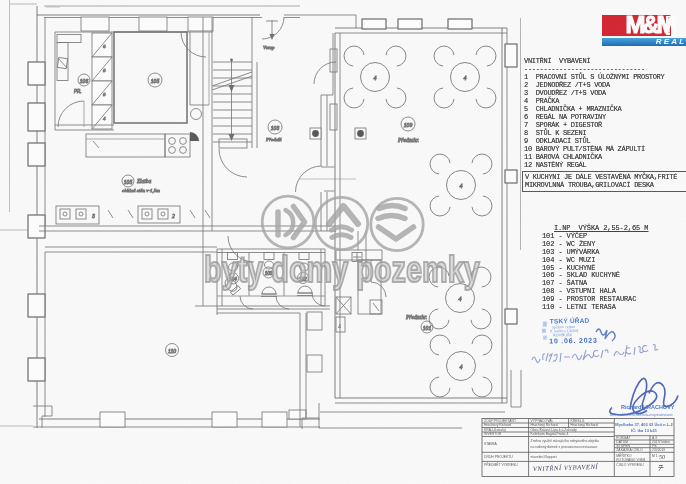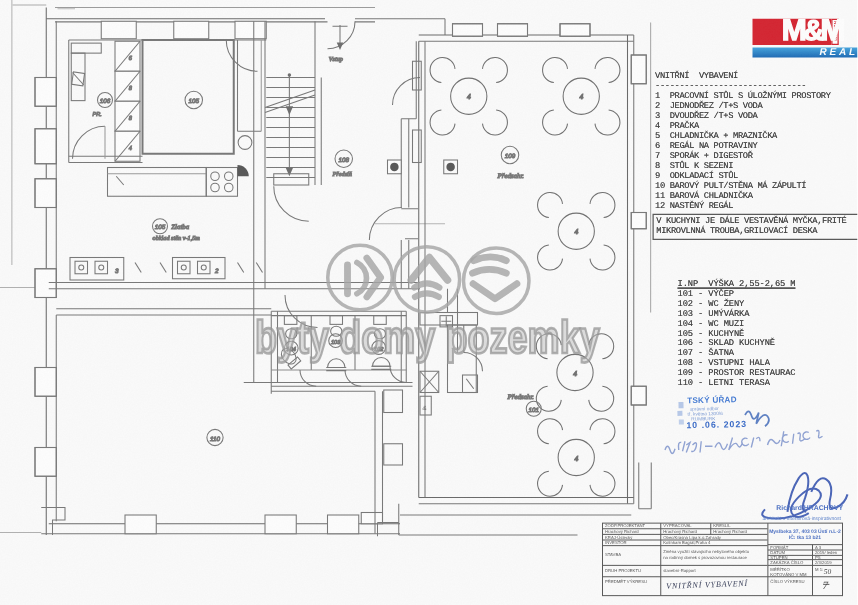--- a/index.html
+++ b/index.html
@@ -372,7 +372,7 @@
 12 NASTĚNÝ REGÁL</div>
 <div class="mono" style="left:522px;top:171px;width:170px;border:1px solid #555;padding:1px 0 2px 2px;font-size:7px;line-height:8.2px;letter-spacing:-0.3px;">V KUCHYNI JE DÁLE VESTAVĚNÁ MYČKA,FRITÉ
 MIKROVLNNÁ TROUBA,GRILOVACÍ DESKA</div>
-<div class="mono" style="left:542px;top:225px;font-size:7px;line-height:7.9px;letter-spacing:-0.1px;"><span style="text-decoration:underline;">I.NP  VÝŠKA 2,55-2,65 M</span>
+<div class="mono" style="left:542px;top:225px;font-size:7px;line-height:7.9px;letter-spacing:-0.1px;"><span style="text-decoration:underline;margin-left:12px;">I.NP  VÝŠKA 2,55-2,65 M</span>
 101 - VÝČEP
 102 - WC ŽENY
 103 - UMÝVÁRKA

